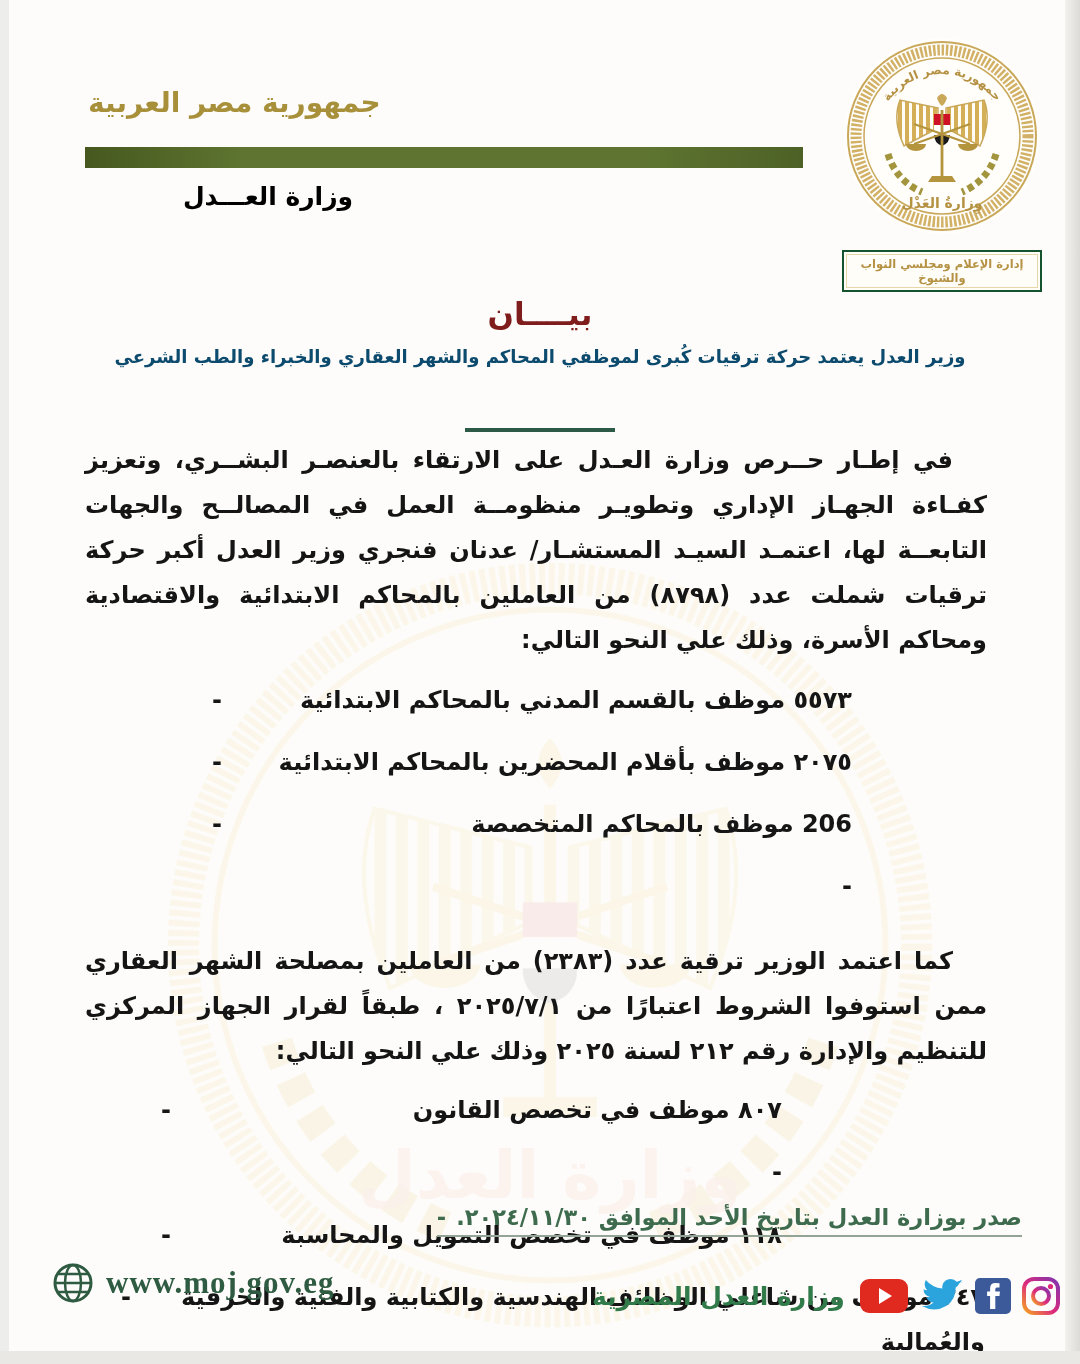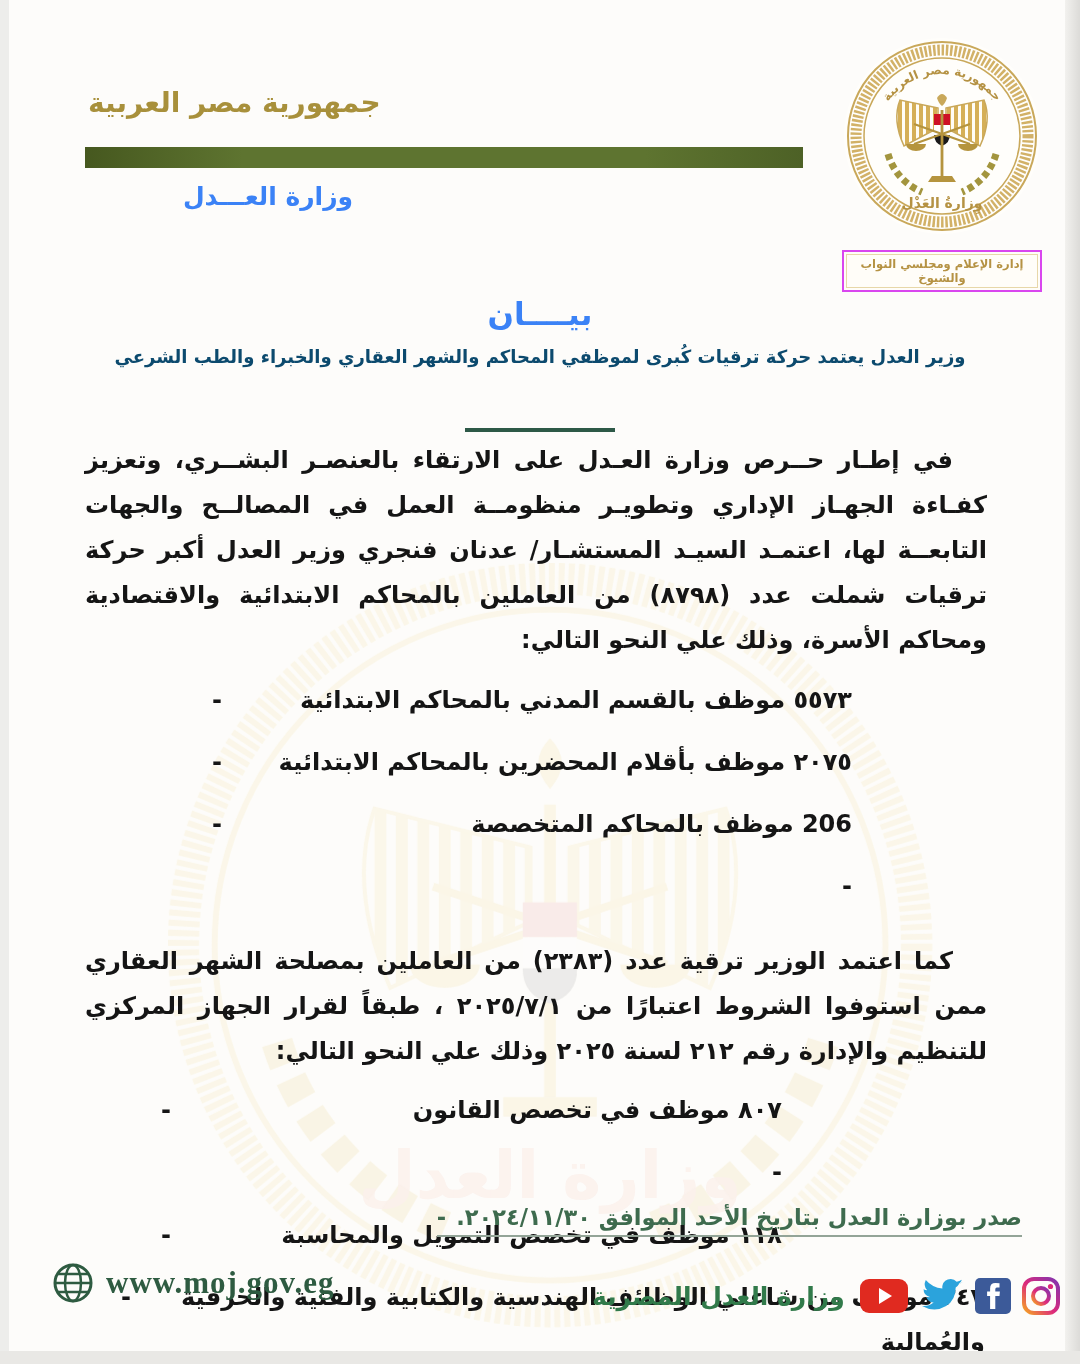--- a/index.html
+++ b/index.html
@@ -26,7 +26,7 @@
   .ministry-label{
     position:absolute;left:138px;top:182px;width:260px;
     direction:rtl;text-align:center;
-    color:#3b82f6;font-weight:bold;font-size:25px;
+    color:#000000;font-weight:bold;font-size:25px;
   }
   
   .seal-wrap{position:absolute;left:842px;top:36px;width:200px;z-index:2;}

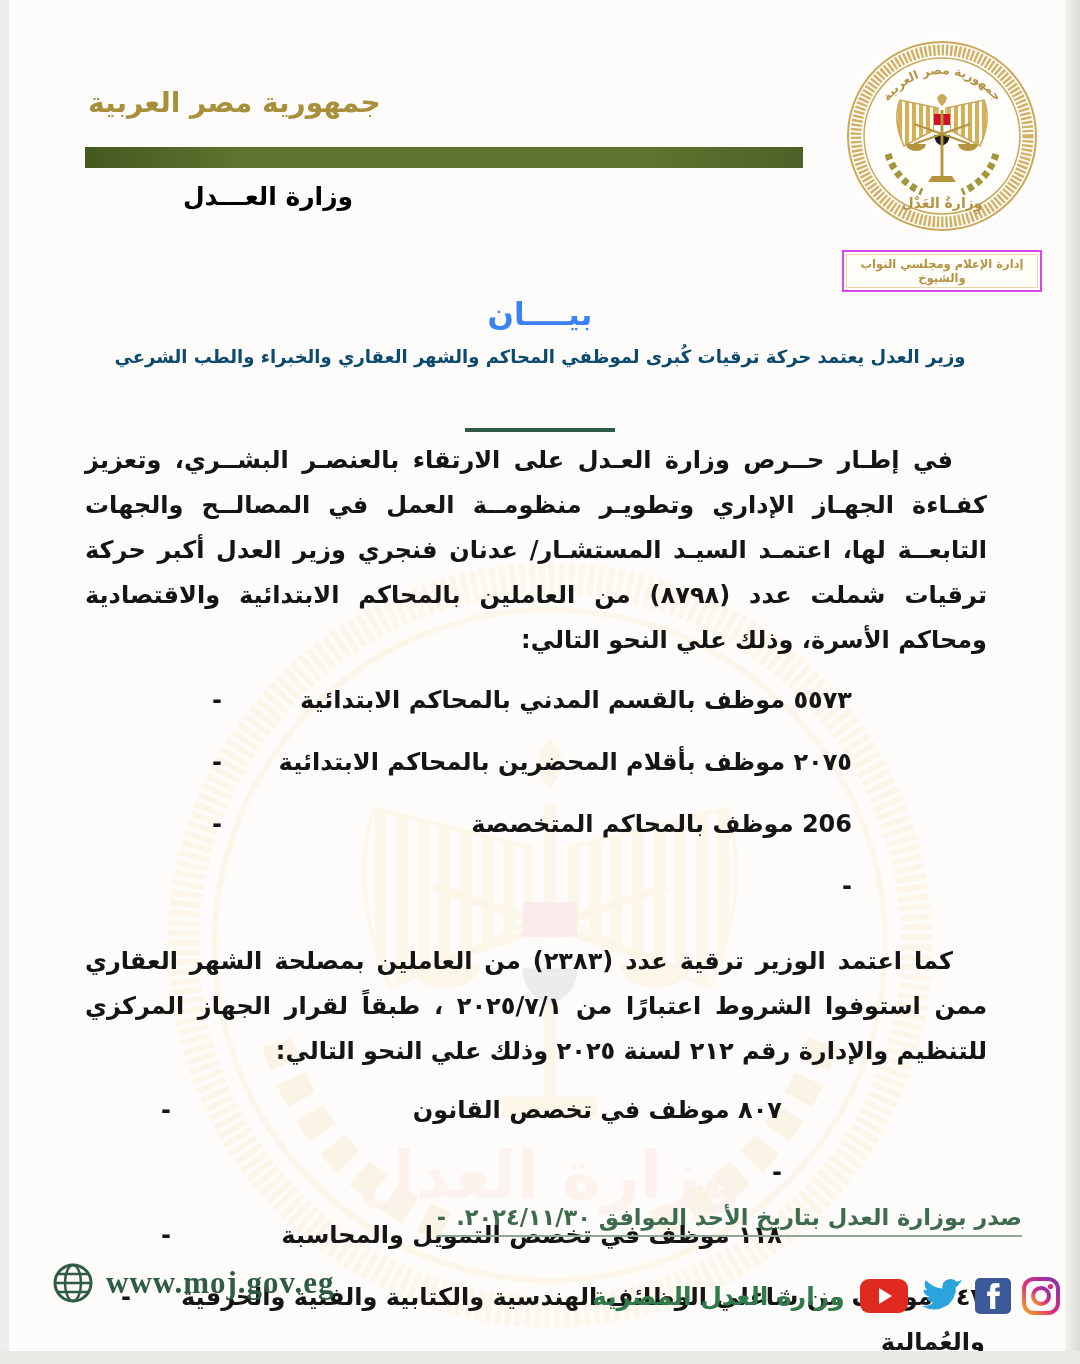--- a/index.html
+++ b/index.html
@@ -31,7 +31,7 @@
   
   .seal-wrap{position:absolute;left:842px;top:36px;width:200px;z-index:2;}
   .dept-box{
-    margin-top:6px;border:2px solid #d946ef;outline:1px solid #e7d7a8;outline-offset:-5px;
+    margin-top:6px;border:2px solid #14532d;outline:1px solid #e7d7a8;outline-offset:-5px;
     padding:5px 3px;text-align:center;direction:rtl;
     color:#b59243;font-size:11.5px;font-weight:bold;background:#fffdf8;
   }

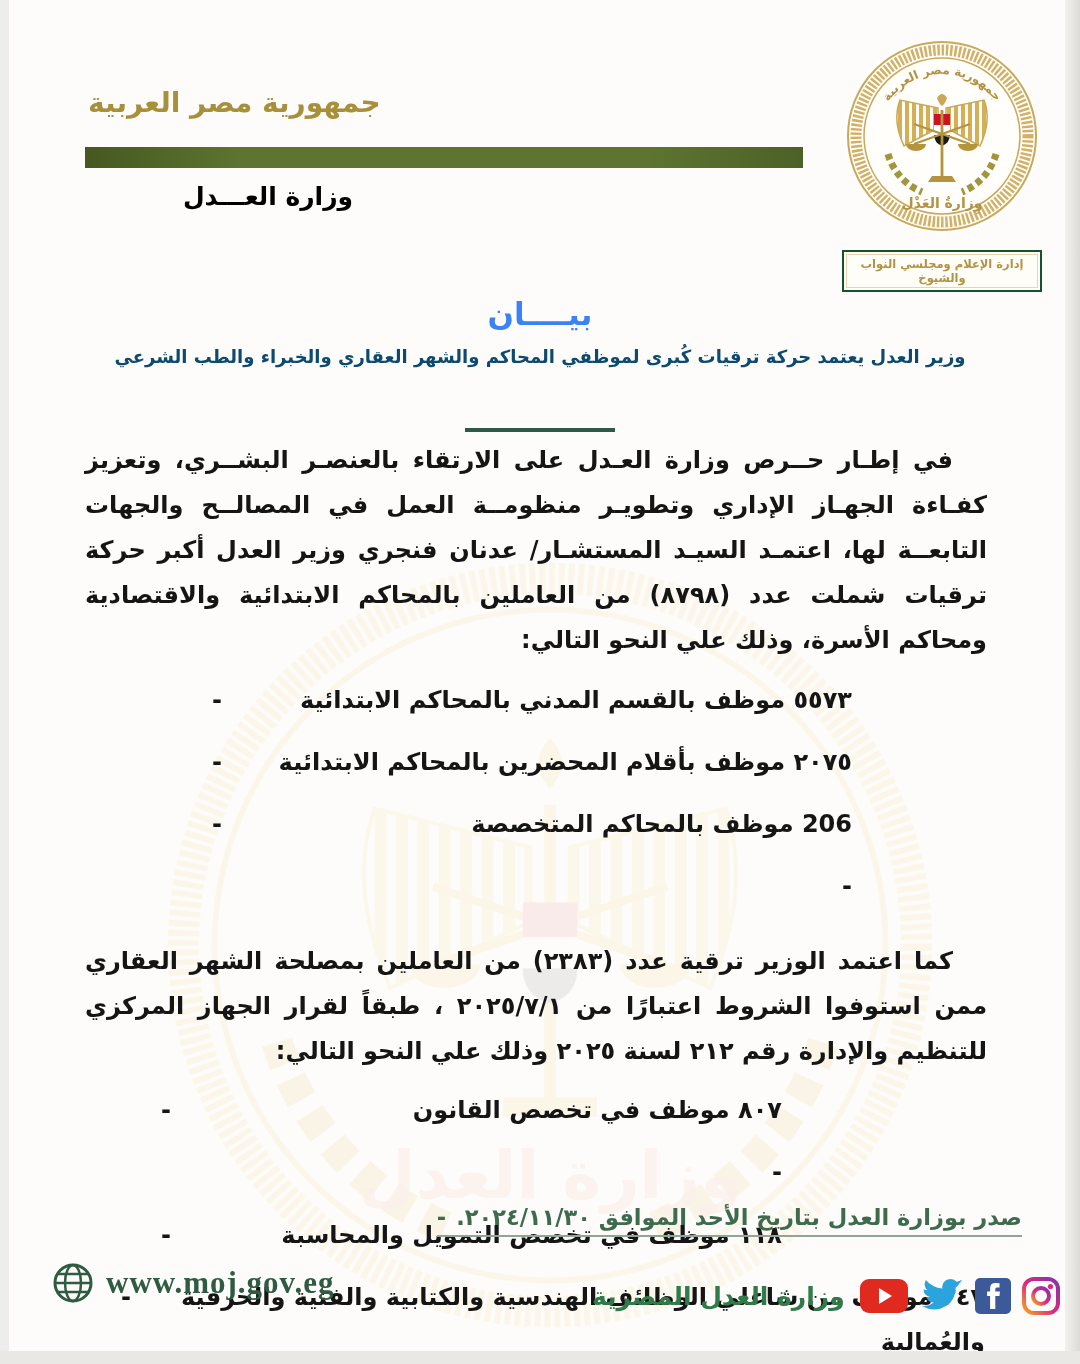--- a/index.html
+++ b/index.html
@@ -40,7 +40,7 @@
   .content{position:relative;z-index:1;}
   .stmt-heading{
     position:absolute;left:0;top:296px;width:100%;
-    text-align:center;color:#3b82f6;font-weight:bold;font-size:31px;direction:rtl;
+    text-align:center;color:#7f1d1d;font-weight:bold;font-size:31px;direction:rtl;
   }
   .stmt-title{
     position:absolute;left:90px;top:344px;width:900px;

